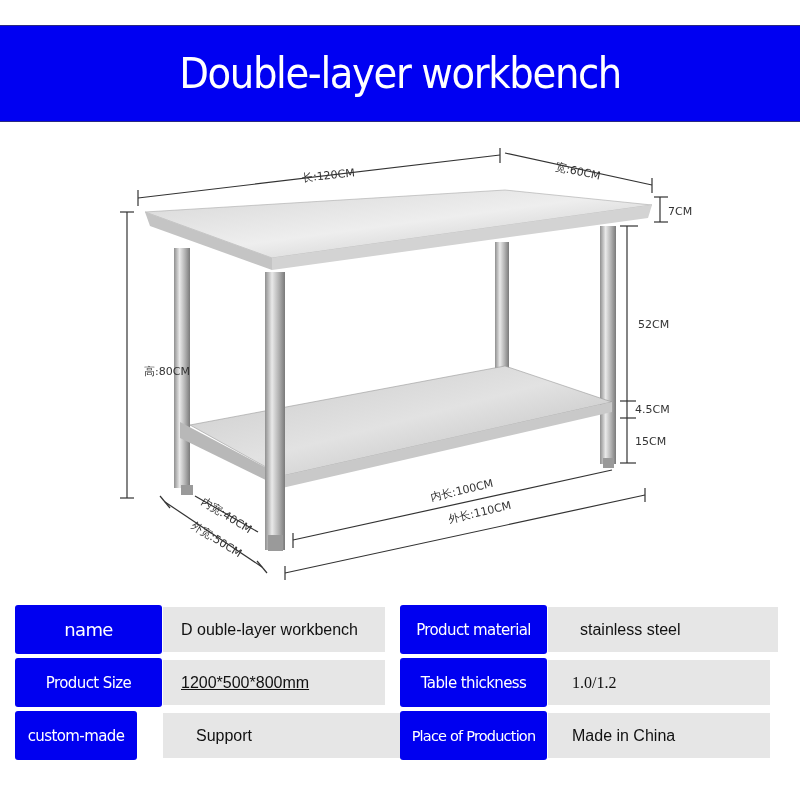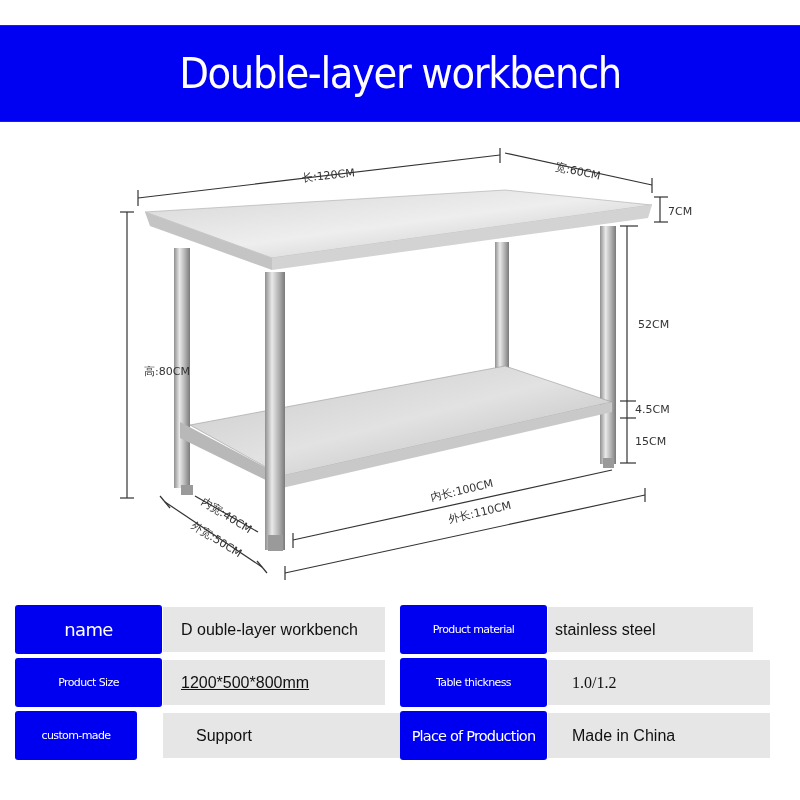--- a/index.html
+++ b/index.html
@@ -9,7 +9,7 @@
   .diagram { position: absolute; left: 0; top: 130px; width: 800px; height: 460px; }
   .dim-label { position: absolute; font-size: 11px; color: #333; font-family: "DejaVu Sans", sans-serif; white-space: nowrap; }
   .spec-table { position: absolute; left: 0; top: 0; }
-  .cell-label { position: absolute; height: 49px; background: #0000f0; border-radius: 3px; color: #fff; display: flex; align-items: center; justify-content: center; font-family: "DejaVu Sans", sans-serif; font-size: 11px; letter-spacing: -0.6px; white-space: nowrap; }
+  .cell-label { position: absolute; height: 49px; background: #0000f0; border-radius: 3px; color: #fff; display: flex; align-items: center; justify-content: center; font-family: "DejaVu Sans", sans-serif; font-size: 15px; letter-spacing: -0.6px; white-space: nowrap; }
   .cell-label.big { font-size: 18px; }
   .cell-value { position: absolute; height: 45px; background: #e6e6e6; color: #111; display: flex; align-items: center; font-size: 16px; white-space: nowrap; }
 </style>

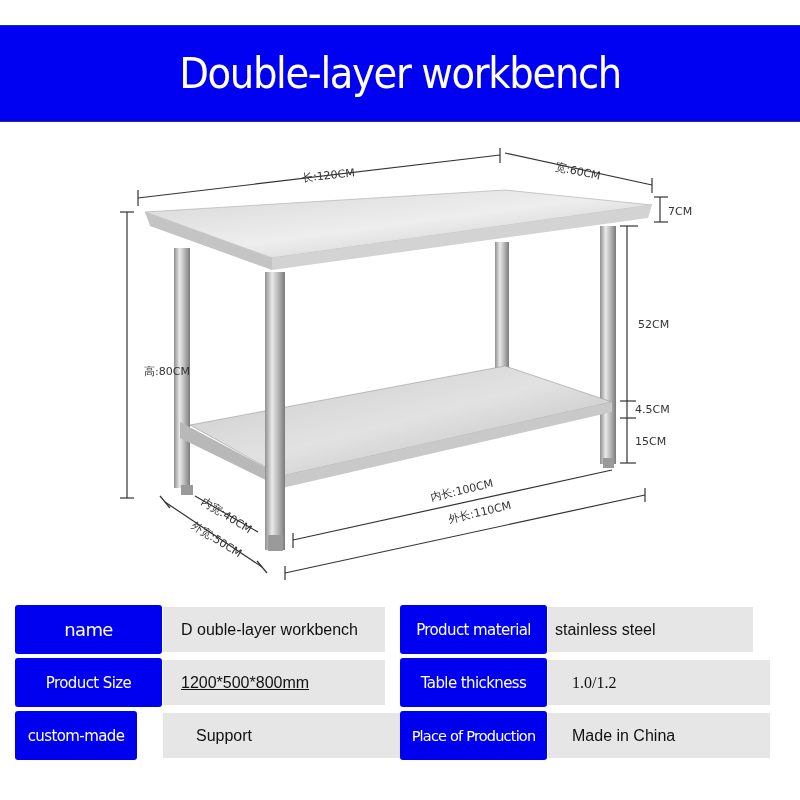--- a/index.html
+++ b/index.html
@@ -110,7 +110,7 @@
   <div class="cell-value" style="left:163px;top:713px;width:207px;padding-left:33px;">Support</div>
 
   <div class="cell-label" style="left:400px;top:605px;width:147px;">Product material</div>
-  <div class="cell-value" style="left:548px;top:607px;width:198px;padding-left:7px;">stainless steel</div>
+  <div class="cell-value" style="left:548px;top:607px;width:198px;padding-left:32px;">stainless steel</div>
   <div class="cell-label" style="left:400px;top:658px;width:147px;">Table thickness</div>
   <div class="cell-value" style="left:548px;top:660px;width:198px;padding-left:24px;font-family:Liberation Serif, serif;">1.0/1.2</div>
   <div class="cell-label" style="left:400px;top:711px;width:147px;font-size:14.5px;letter-spacing:-0.8px;">Place of Production</div>

